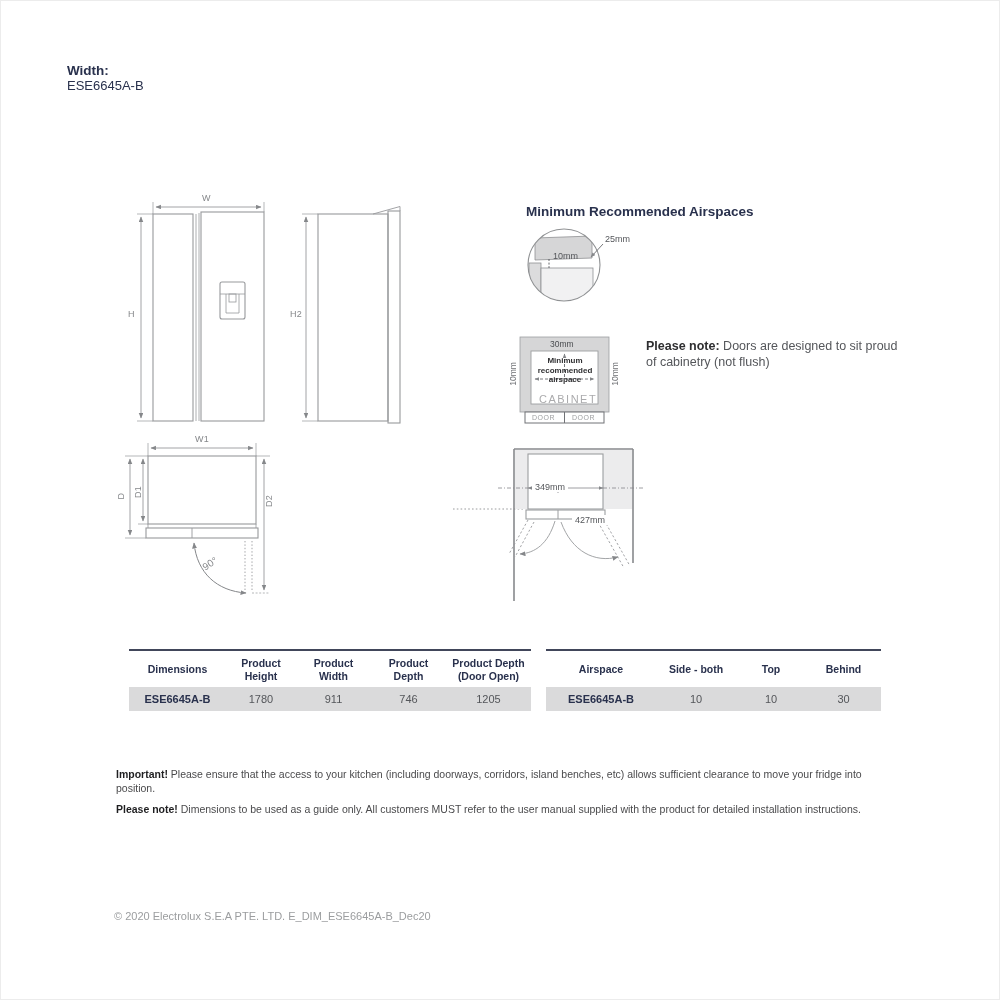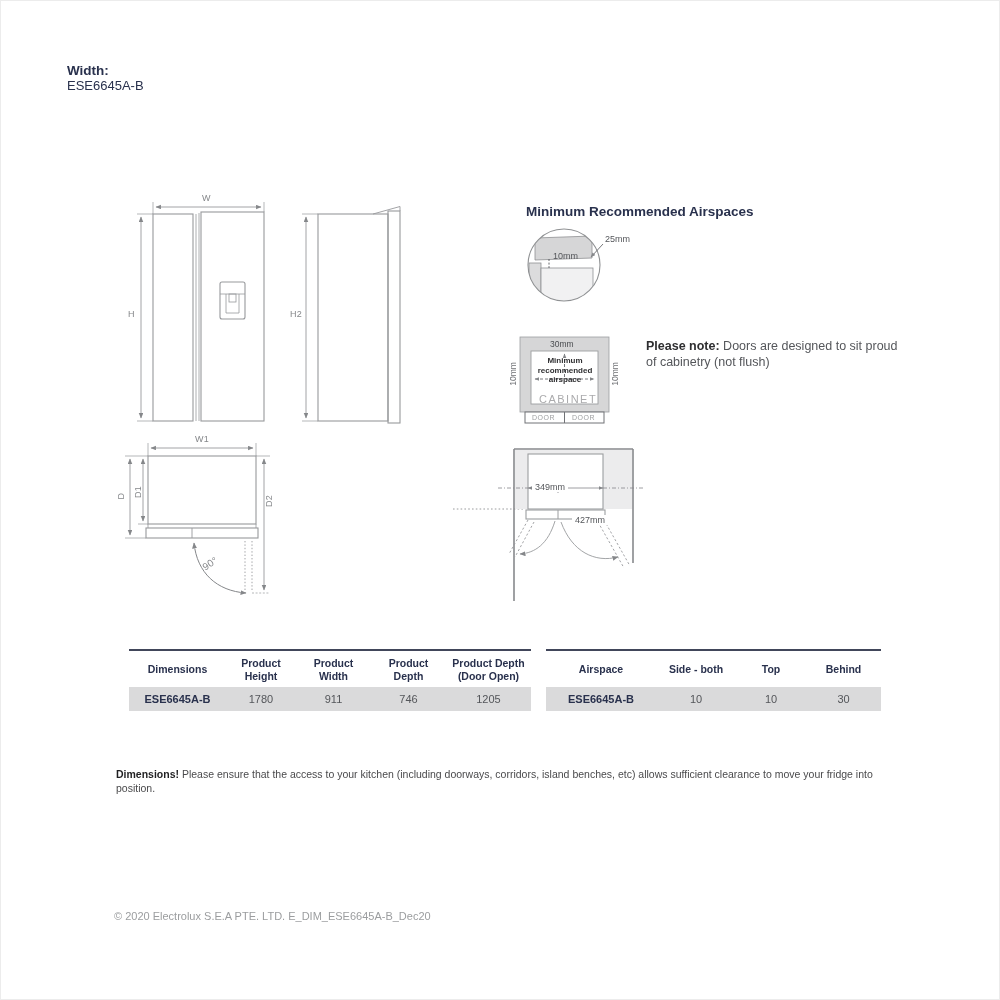--- a/index.html
+++ b/index.html
@@ -221,7 +221,7 @@
   </div>
 
   <div class="note-line" style="left:115px;top:766px;width:775px;">
-    <b>Dimensions!</b><span> Please ensure that the access to your kitchen (including doorways, corridors, island benches, etc) allows sufficient clearance to move your fridge into position.</span>
+    <b>Important!</b><span> Please ensure that the access to your kitchen (including doorways, corridors, island benches, etc) allows sufficient clearance to move your fridge into position.</span>
   </div>
 
   <div class="footer" style="left:113px;top:909px;">© 2020 Electrolux S.E.A PTE. LTD. E_DIM_ESE6645A-B_Dec20</div>

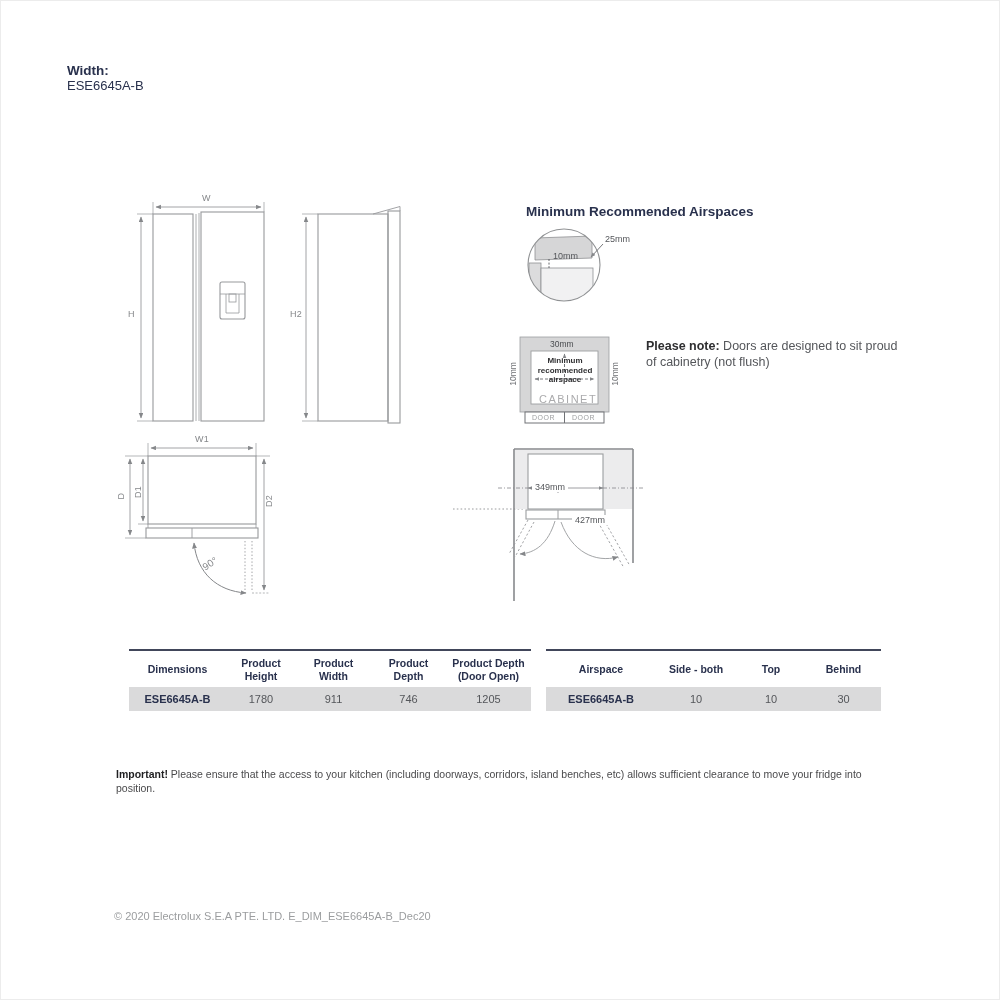--- a/index.html
+++ b/index.html
@@ -223,6 +223,9 @@
   <div class="note-line" style="left:115px;top:766px;width:775px;">
     <b>Important!</b><span> Please ensure that the access to your kitchen (including doorways, corridors, island benches, etc) allows sufficient clearance to move your fridge into position.</span>
   </div>
+  <div class="note-line" style="left:115px;top:801px;width:775px;">
+    <b>Please note!</b><span> Dimensions to be used as a guide only. All customers MUST refer to the user manual supplied with the product for detailed installation instructions.</span>
+  </div>
 
   <div class="footer" style="left:113px;top:909px;">© 2020 Electrolux S.E.A PTE. LTD. E_DIM_ESE6645A-B_Dec20</div>
 

